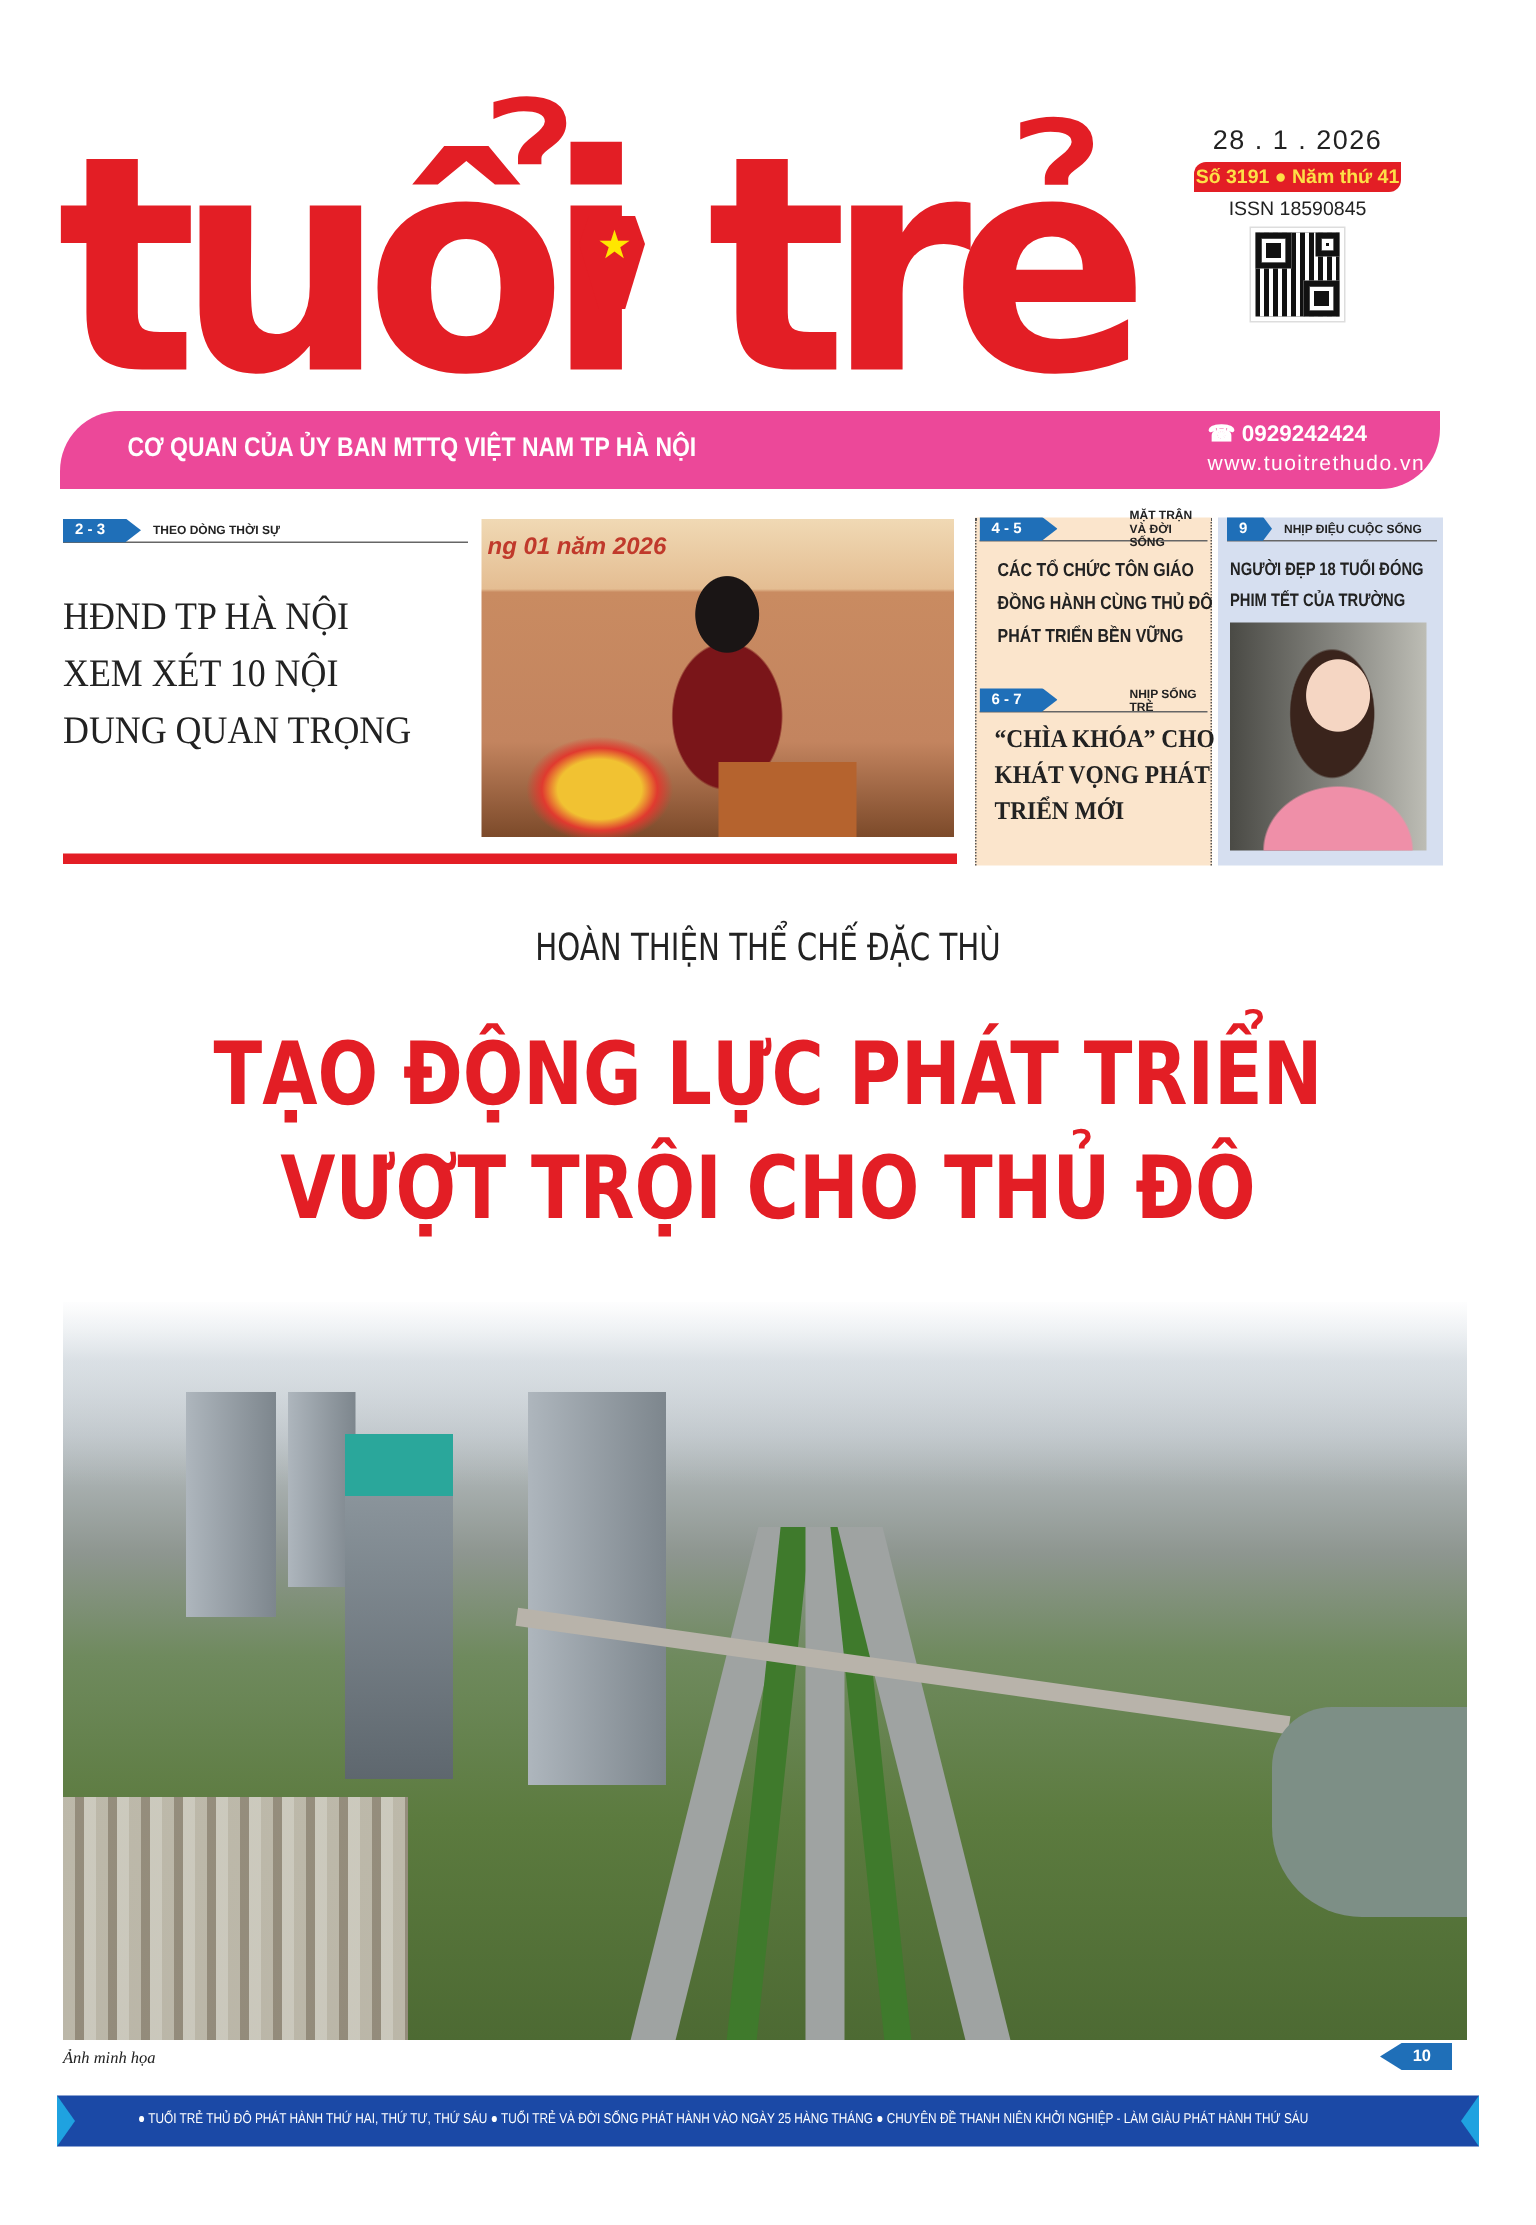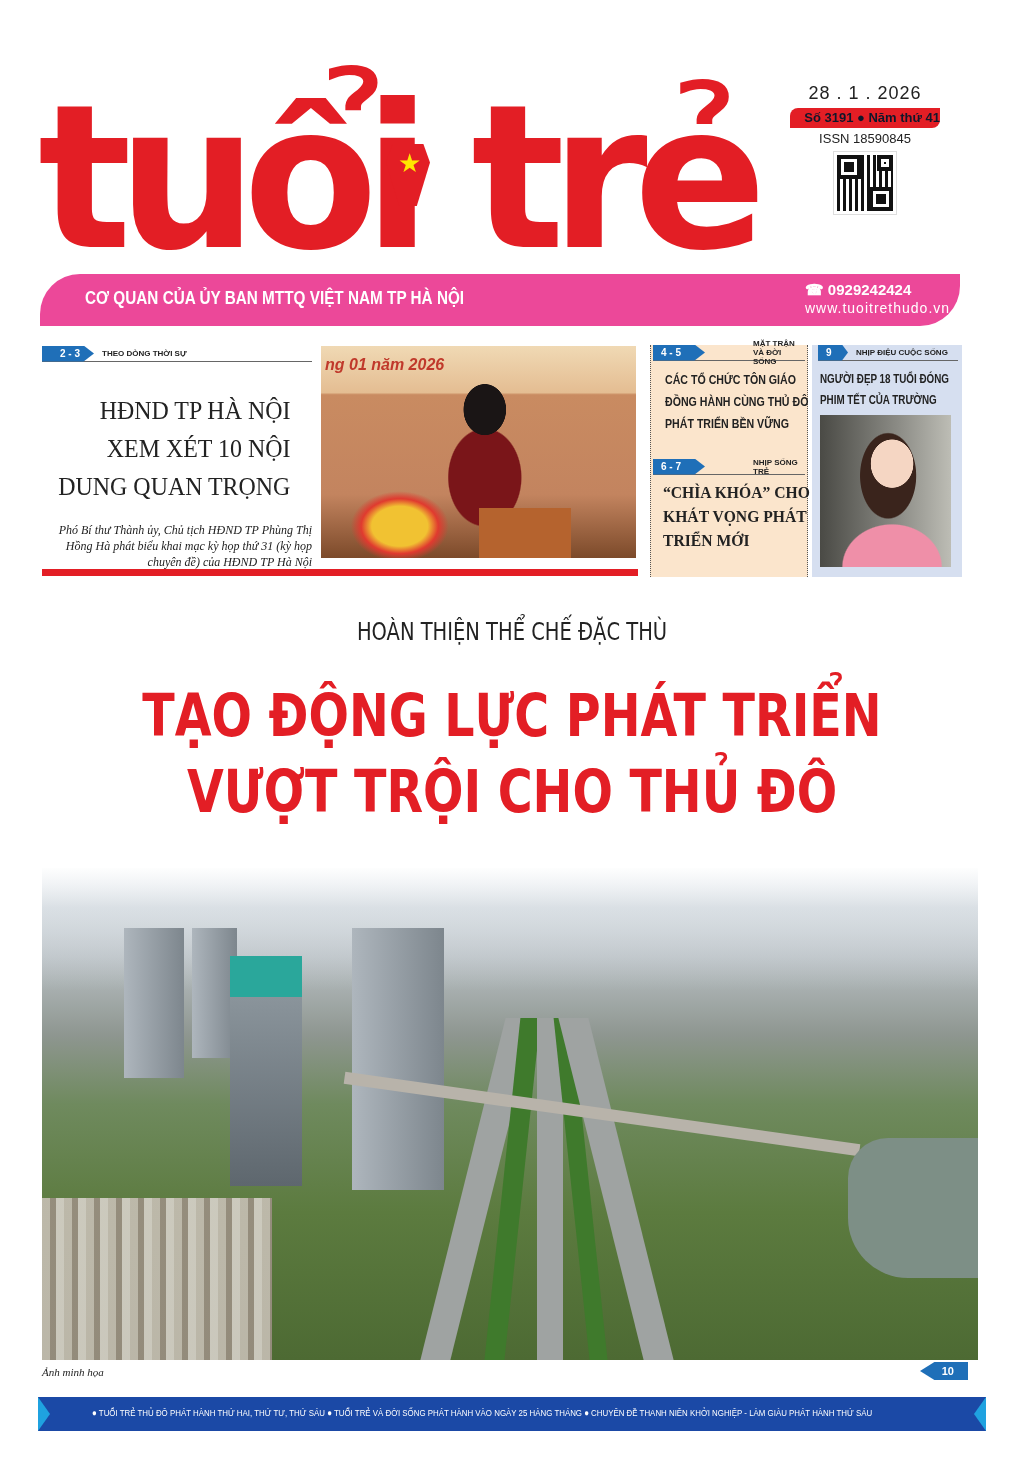--- a/index.html
+++ b/index.html
@@ -14,7 +14,7 @@
   .dateblock { position: absolute; left: 775px; top: 82px; width: 180px; text-align: center; }
   .weekday { font-family: "DejaVu Sans", sans-serif; font-size: 30px; font-weight: bold; color: #222; letter-spacing: 2px; line-height: 34px; }
   .date { font-family: "Liberation Sans", sans-serif; font-size: 18px; color: #222; line-height: 22px; letter-spacing: 1px; }
-  .issue { margin: 4px auto 0; width: 150px; background: #e31e25; color: #0f172a; font-weight: bold; font-size: 13px; line-height: 20px; border-radius: 8px 0 8px 0; text-align: right; }
+  .issue { margin: 4px auto 0; width: 138px; background: #e31e25; color: #fde047; font-weight: bold; font-size: 13px; line-height: 20px; border-radius: 8px 0 8px 0; }
   .issn { font-size: 13px; color: #222; margin-top: 3px; }
   .qr { width: 62px; height: 62px; margin: 6px auto 0; background:
       repeating-linear-gradient(90deg,#111 0 3px,#fff 3px 6px),

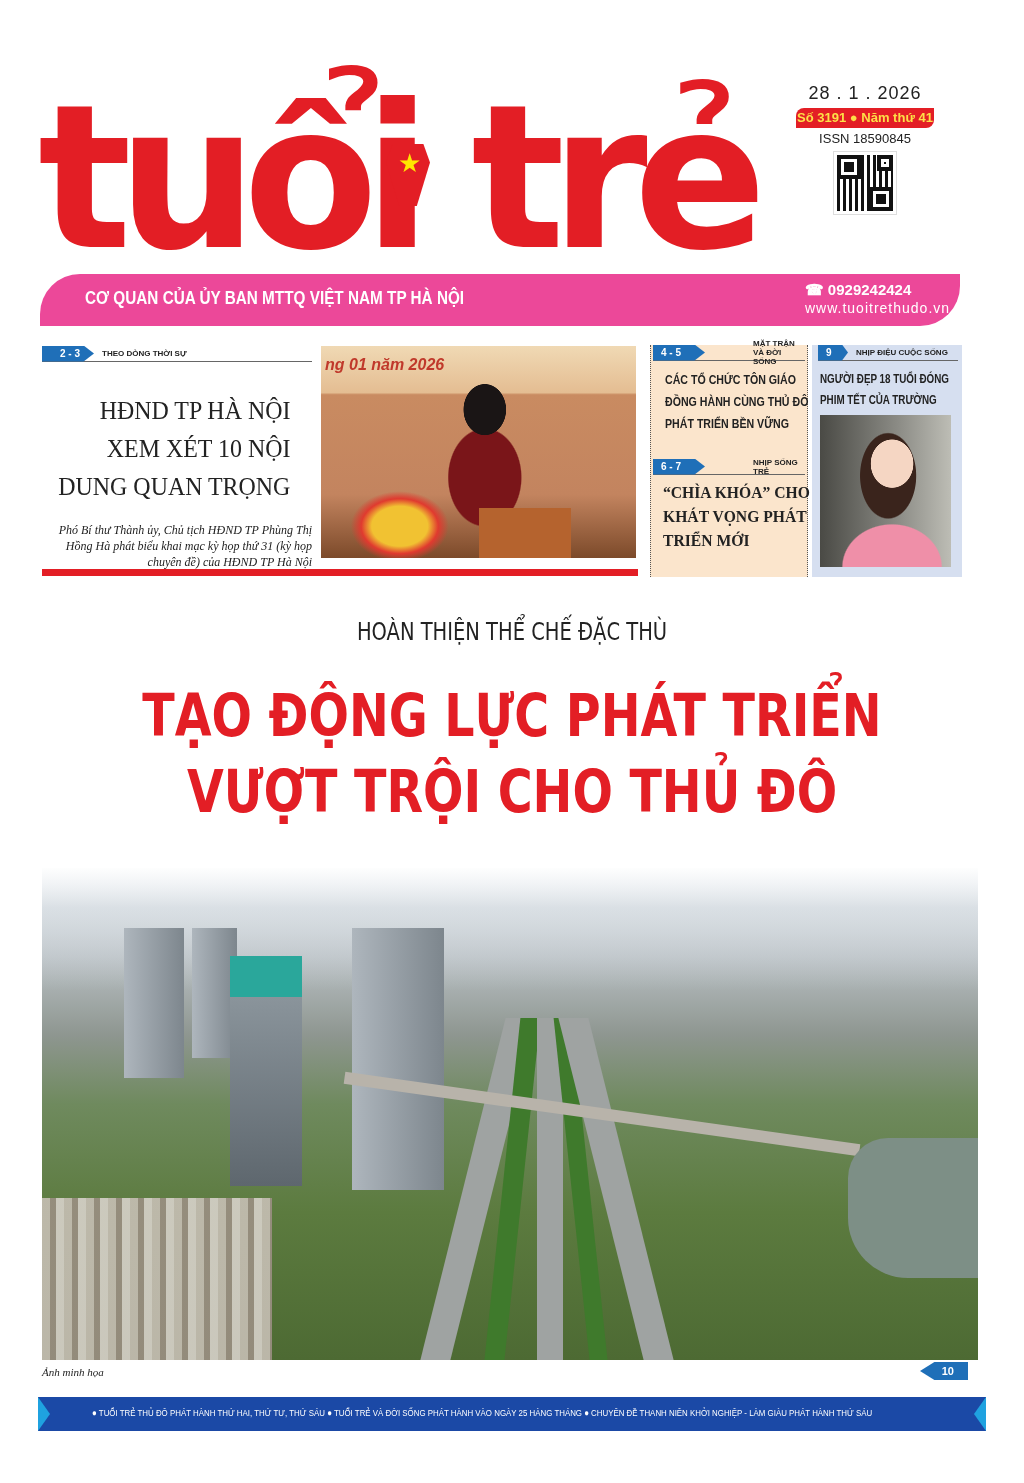--- a/index.html
+++ b/index.html
@@ -38,7 +38,7 @@
   .sec-label { font-size: 8px; font-weight: bold; margin-left: 8px; color: #222; letter-spacing: 0; text-transform: uppercase; }
 
   
-  .lead { position: absolute; left: 42px; top: 346px; width: 270px; text-align: right; }
+  .lead { position: absolute; left: 42px; top: 346px; width: 270px; }
   .lead-title { margin-top: 30px; font-family: "Liberation Serif", serif; font-size: 26px; line-height: 38px; color: #222; transform: scaleX(0.92); transform-origin: left; }
   .lead-caption { margin-top: 16px; font-family: "Liberation Serif", serif; font-style: italic; font-size: 12px; line-height: 16px; color: #222; }
   .lead-photo { position: absolute; left: 321px; top: 346px; width: 315px; height: 212px; background:

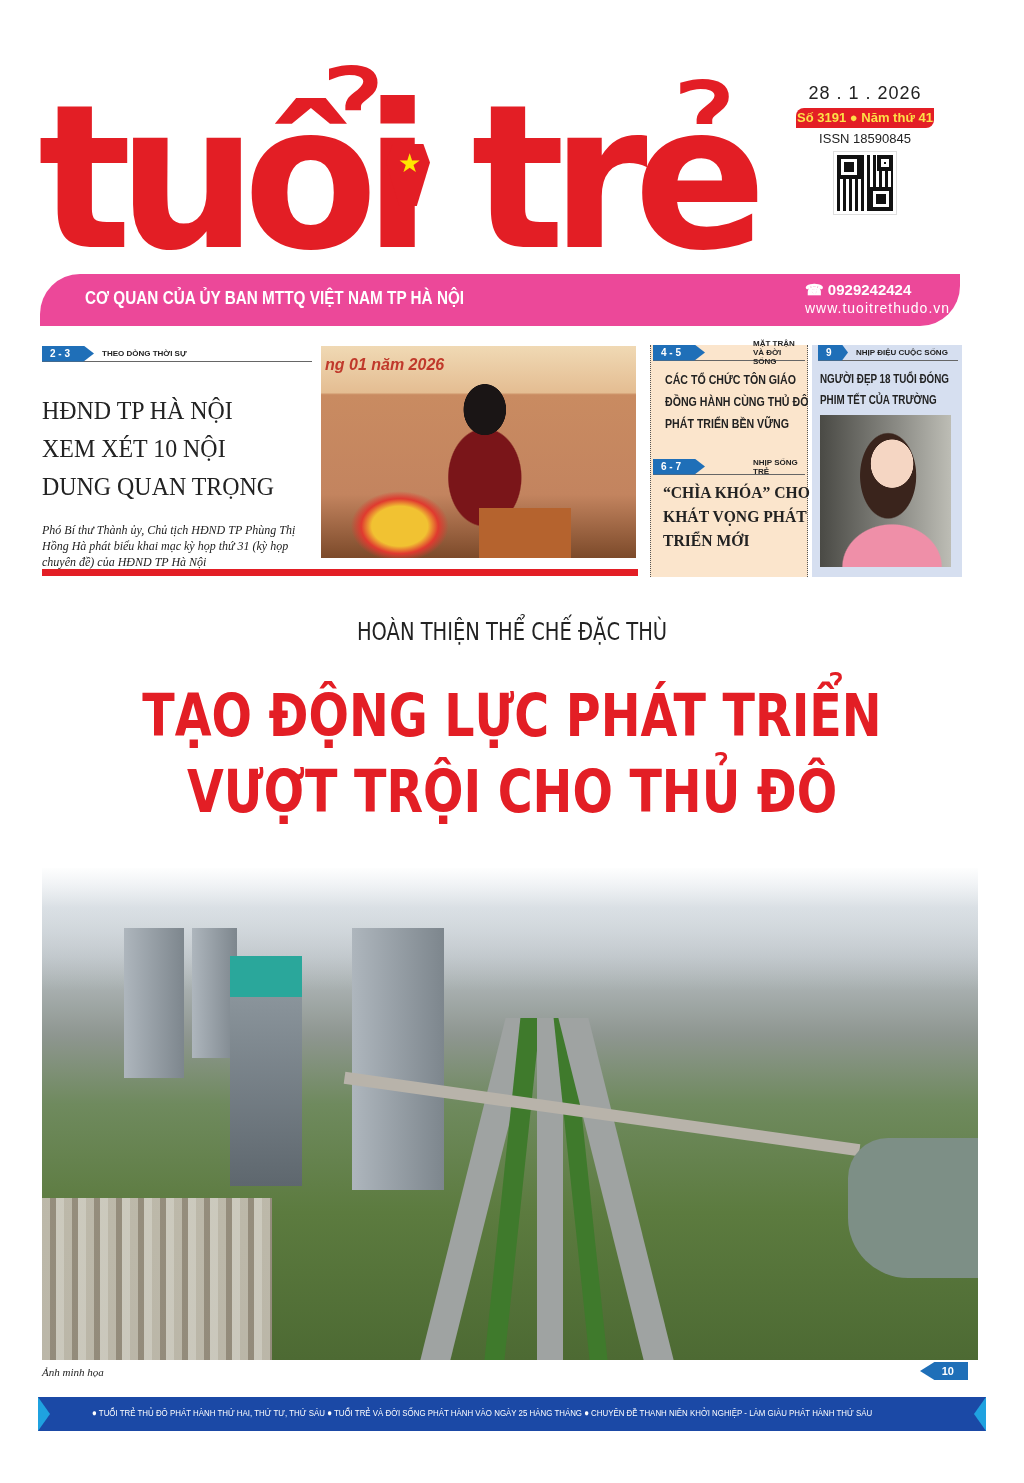--- a/index.html
+++ b/index.html
@@ -126,7 +126,6 @@
     <span class="sec-label">THEO DÒNG THỜI SỰ</span>
   </div>
   <div class="lead-title">HĐND TP HÀ NỘI XEM XÉT 10 NỘI DUNG QUAN TRỌNG</div>
-  <div class="lead-caption">Phó Bí thư Thành ủy, Chủ tịch HĐND TP Phùng Thị Hồng Hà phát biểu khai mạc kỳ họp thứ 31 (kỳ họp chuyên đề) của HĐND TP Hà Nội</div>
 </div>
 <div class="lead-photo">
   <div class="photo-banner-text">ng 01 năm 2026</div>

